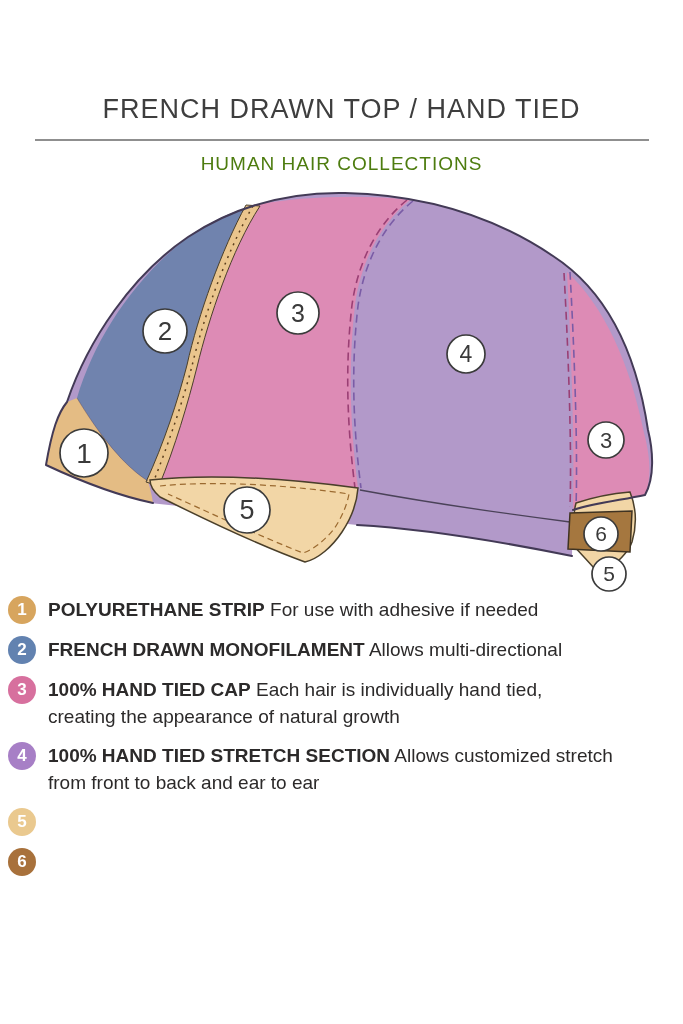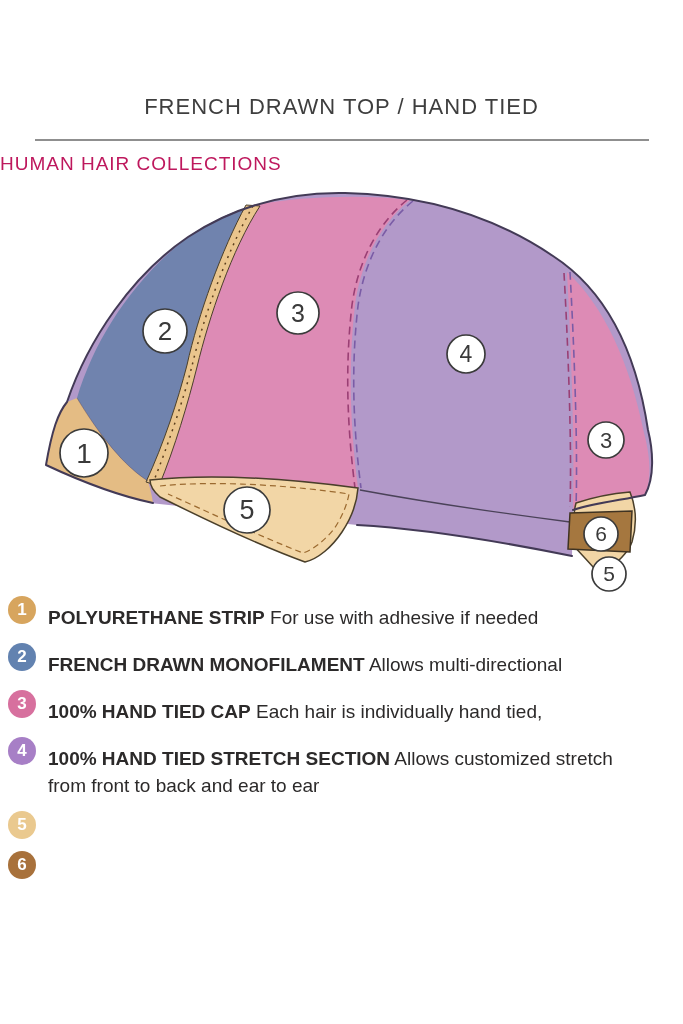--- a/index.html
+++ b/index.html
@@ -8,7 +8,7 @@
 
   .title {
     position:absolute; top:94px; left:0; width:683px;
-    text-align:center; font-size:22px; letter-spacing:1px;
+    text-align:center; font-size:27px; letter-spacing:1px;
     color:#3e3e3e; font-weight:400;
   }
   .divider {

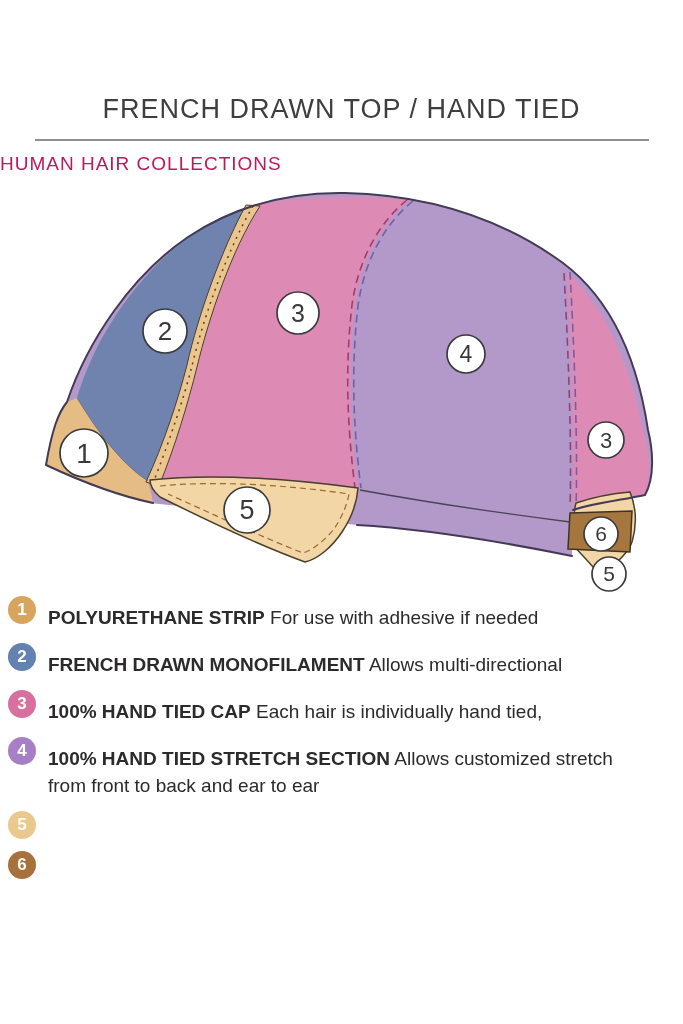--- a/index.html
+++ b/index.html
@@ -17,8 +17,8 @@
   }
   .subtitle {
     position:absolute; top:153px; left:0; width:683px;
-    font-size:19px; letter-spacing:1px;
-    color:#be185d; font-weight:400;
+    text-align:center; font-size:19px; letter-spacing:1px;
+    color:#4d7c0f; font-weight:400;
   }
 
   .diagram { position:absolute; top:185px; left:0; width:683px; height:420px; }

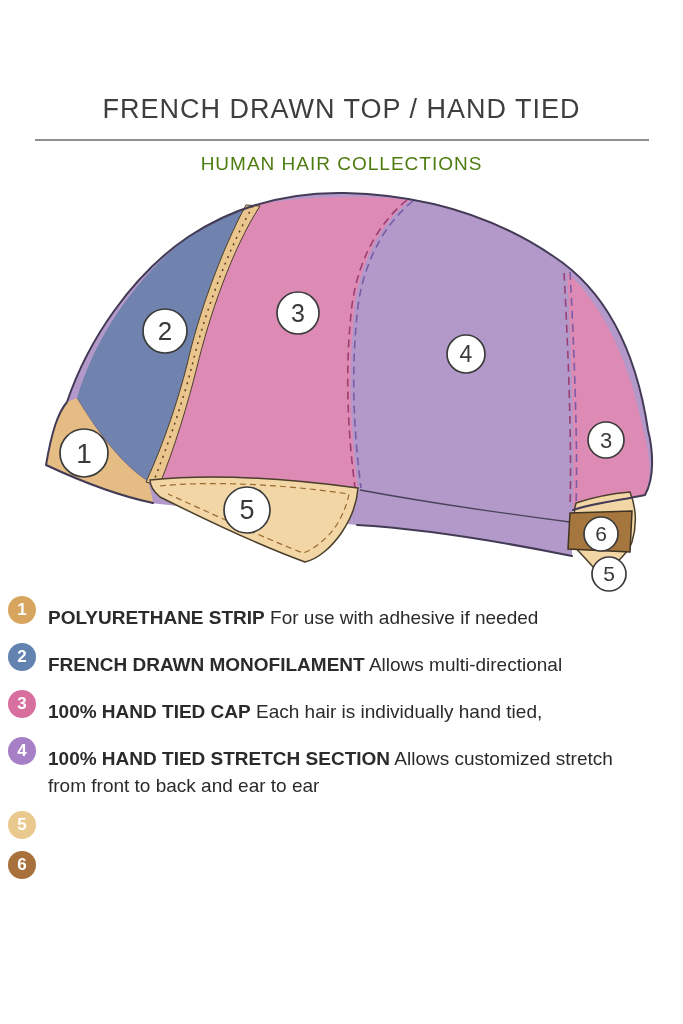--- a/index.html
+++ b/index.html
@@ -33,7 +33,7 @@
     color:#ffffff; font-size:17px; font-weight:700;
     text-align:center; line-height:28px; margin-right:12px;
   }
-  .legend-text { max-width:620px;margin-top:8px; }
+  .legend-text { max-width:620px; }
   .legend-label { font-weight:700; }
   .legend-line2 { display:block; }
 

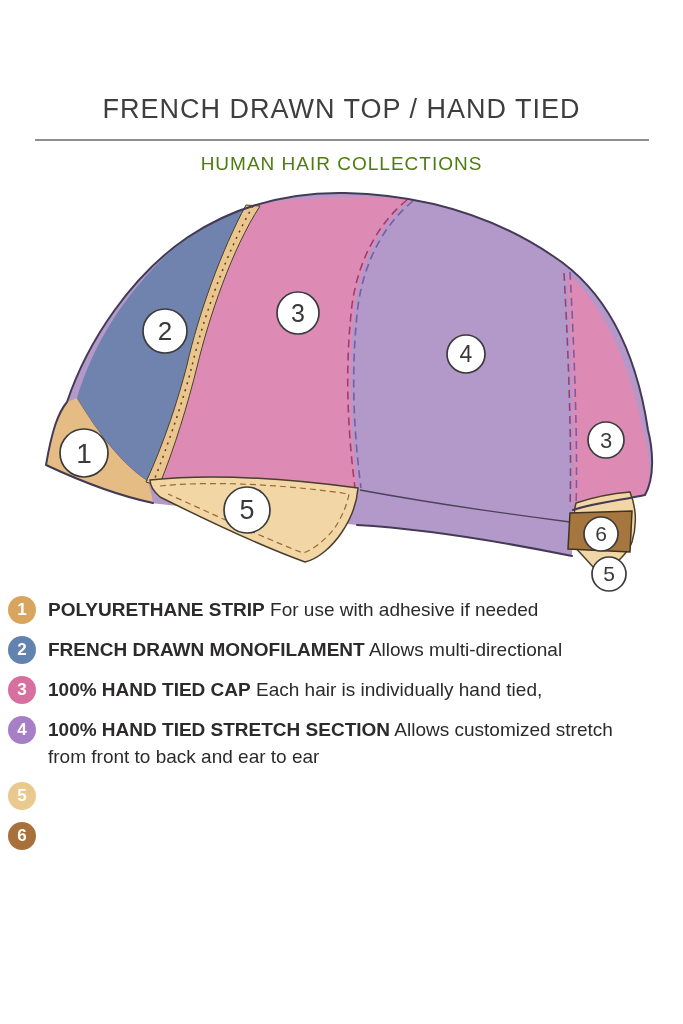--- a/index.html
+++ b/index.html
@@ -169,6 +169,7 @@
       <div class="legend-text">
         <span class="legend-label">100% HAND TIED CAP</span>
         <span>Each hair is individually hand tied,</span>
+        <span class="legend-line2">creating the appearance of natural growth</span>
       </div>
     </div>
 

